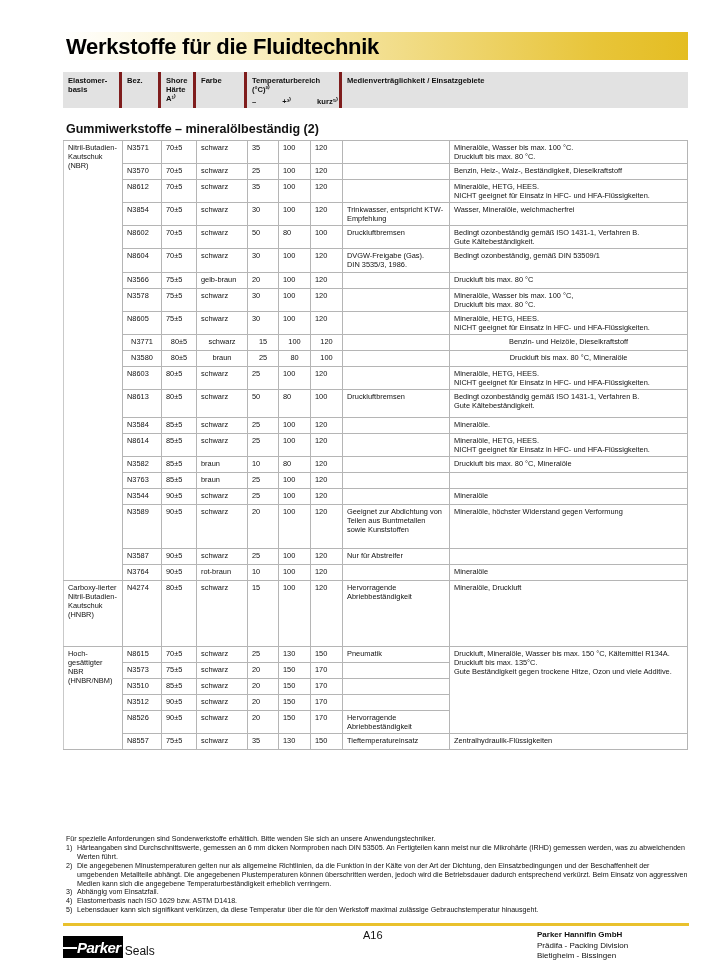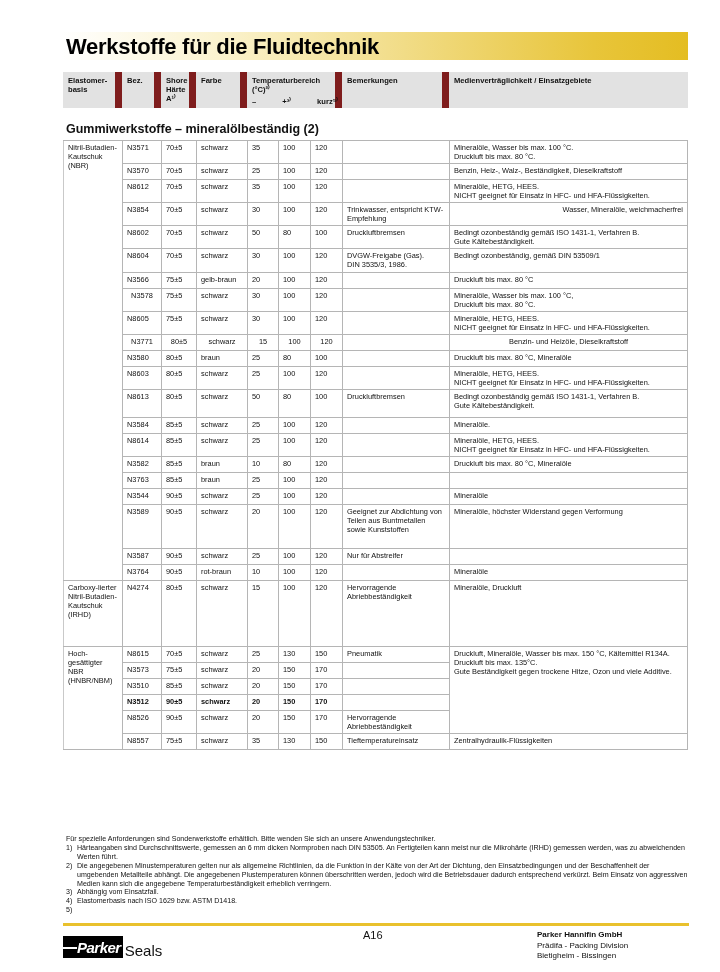--- a/index.html
+++ b/index.html
@@ -8,7 +8,7 @@
     background: linear-gradient(90deg, #ffffff 0%, #fbf3cf 25%, #f1dc86 55%, #e8c53a 85%, #e4bd22 100%); }
   .title { position: absolute; left: 66px; top: 34px; font-size: 22px; font-weight: bold; letter-spacing: -0.3px; color: #000; }
   .header-bar { position: absolute; left: 63px; top: 72px; width: 625px; height: 36px; background: #e2e2e2; display: flex; font-size: 7.6px; font-weight: bold; }
-  .header-bar > div { border-right: 7px solid #7f1d1d; padding: 4px 4px 0 5px; box-sizing: border-box; line-height: 9px; }
+  .header-bar > div { border-right: 3px solid #7f1d1d; padding: 4px 4px 0 5px; box-sizing: border-box; line-height: 9px; }
   .header-bar > div:last-child { border-right: none; }
   .subtitle { position: absolute; left: 66px; top: 122px; font-size: 12.5px; font-weight: bold; }
   table.main { position: absolute; left: 63px; top: 140px; width: 625px; border-collapse: collapse; font-size: 7.4px; table-layout: fixed; }

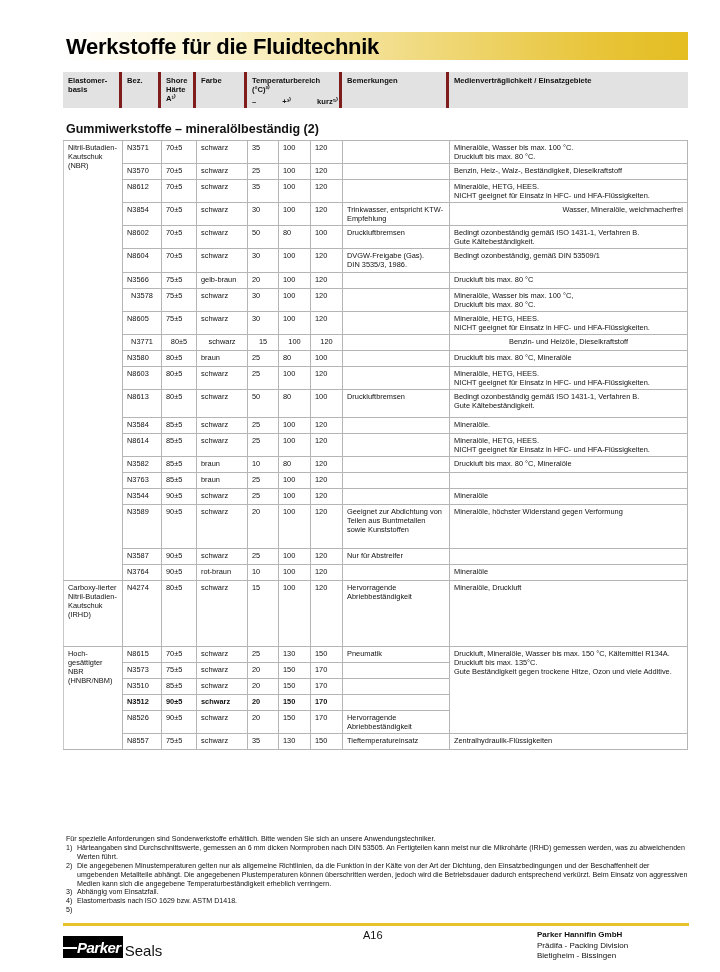--- a/index.html
+++ b/index.html
@@ -45,7 +45,6 @@
       <span>kurz⁵⁾</span>
     </div>
   </div>
-  <div style="width:107px">Bemerkungen</div>
   <div style="flex:1">Medienverträglichkeit / Einsatzgebiete</div>
 </div>
 

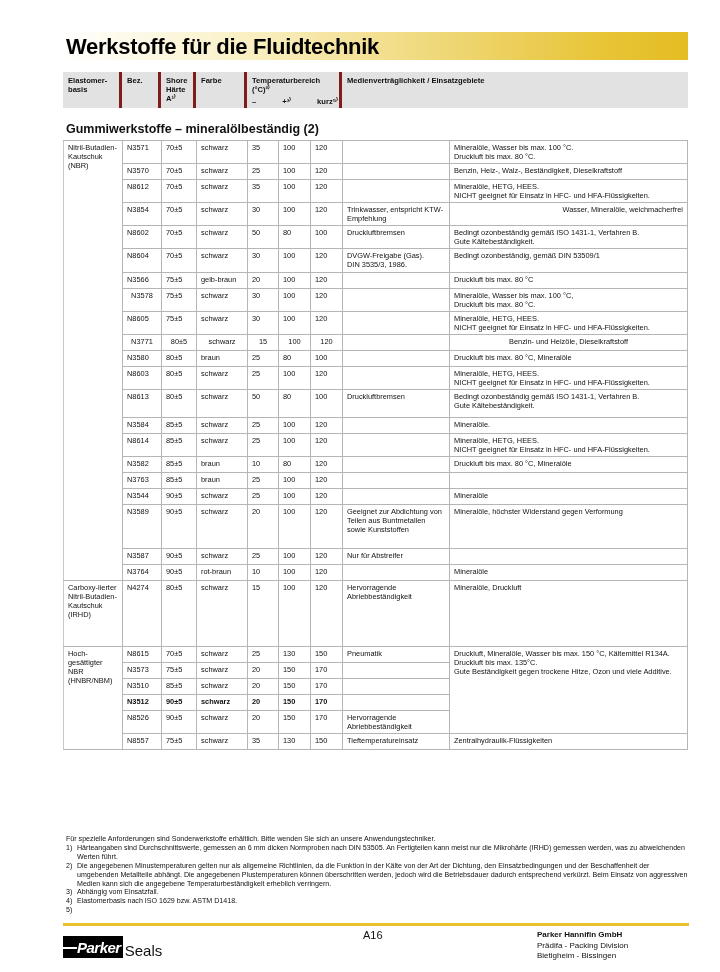--- a/index.html
+++ b/index.html
@@ -104,7 +104,7 @@
         <td style="white-space: pre-line;">100</td>
         <td style="white-space: pre-line;">120</td>
         <td style="white-space: pre-line;">Trinkwasser, entspricht KTW-Empfehlung</td>
-        <td style="white-space: pre-line; text-align: right;">Wasser, Mineralöle, weichmacherfrei</td>
+        <td style="white-space: pre-line;">Wasser, Mineralöle, weichmacherfrei</td>
       </tr>
       <tr style="height: 22px;">
         <td style="white-space: pre-line;">N8602</td>

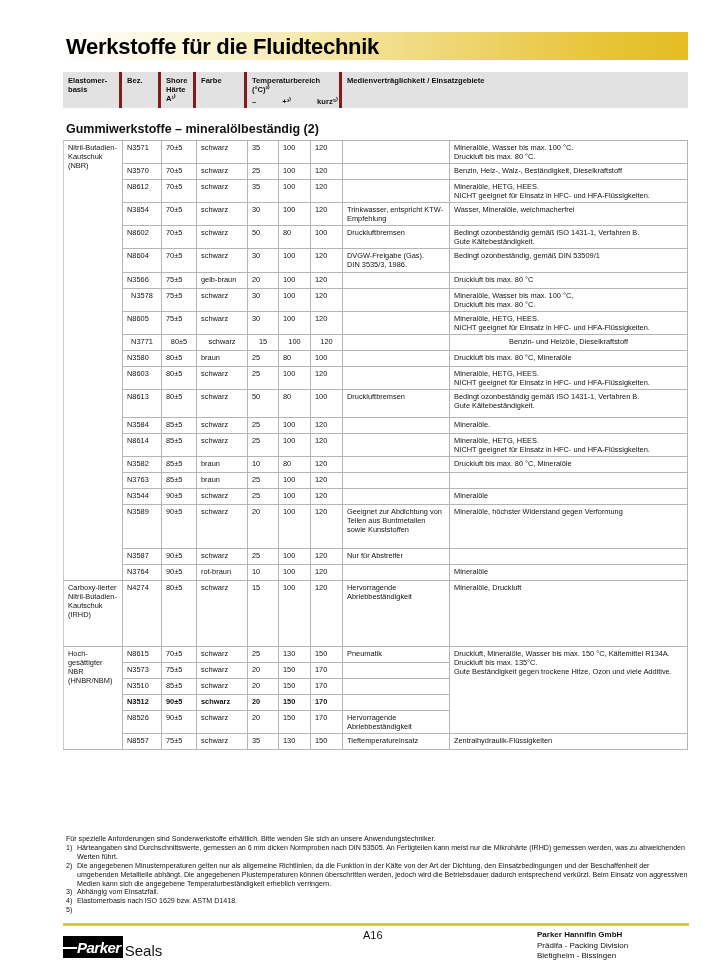--- a/index.html
+++ b/index.html
@@ -139,7 +139,7 @@
         <td style="white-space: pre-line;">Druckluft bis max. 80 °C</td>
       </tr>
       <tr style="height: 22px;">
-        <td style="white-space: pre-line; text-align: center;">N3578</td>
+        <td style="white-space: pre-line;">N3578</td>
         <td style="white-space: pre-line;">75±5</td>
         <td style="white-space: pre-line;">schwarz</td>
         <td style="white-space: pre-line;">30</td>

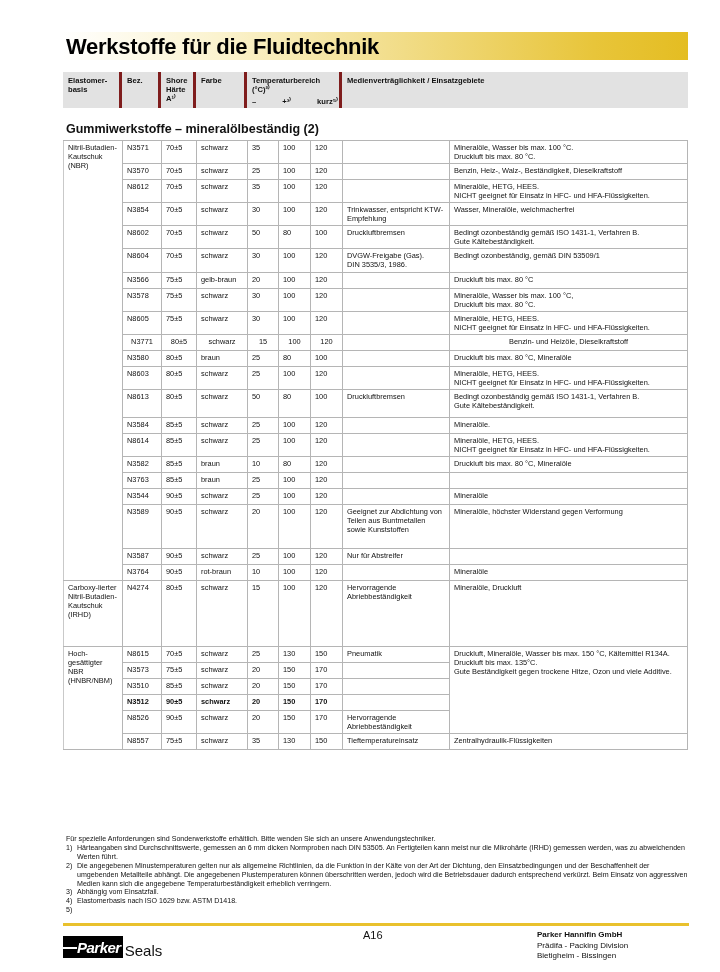--- a/index.html
+++ b/index.html
@@ -170,7 +170,7 @@
         <td style="white-space: pre-line;"></td>
         <td style="white-space: pre-line;">Benzin- und Heizöle, Dieselkraftstoff</td>
       </tr>
-      <tr style="height: 16px;">
+      <tr style="height: 16px; text-align: center;">
         <td style="white-space: pre-line;">N3580</td>
         <td style="white-space: pre-line;">80±5</td>
         <td style="white-space: pre-line;">braun</td>

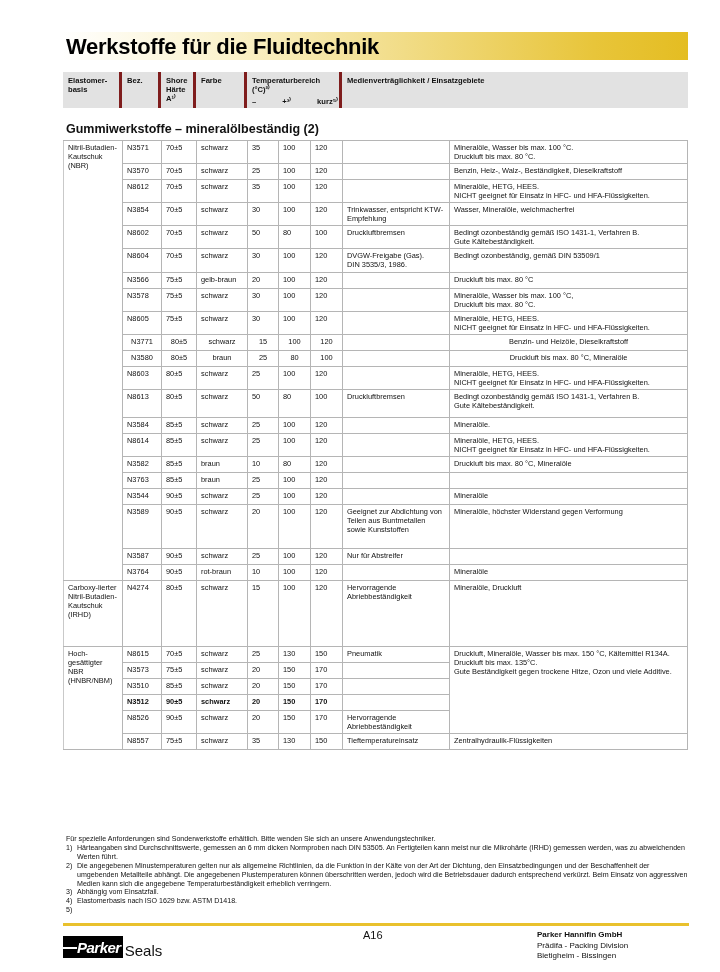--- a/index.html
+++ b/index.html
@@ -284,7 +284,7 @@
         <td style="white-space: pre-line;">Mineralöle</td>
       </tr>
       <tr style="height: 66px;">
-        <td rowspan="1" class="grp">Carboxy-lierter Nitril-Butadien-Kautschuk (IRHD)</td>
+        <td rowspan="1" class="grp">Carboxy-lierter Nitril-Butadien-Kautschuk (HNBR)</td>
         <td style="white-space: pre-line;">N4274</td>
         <td style="white-space: pre-line;">80±5</td>
         <td style="white-space: pre-line;">schwarz</td>

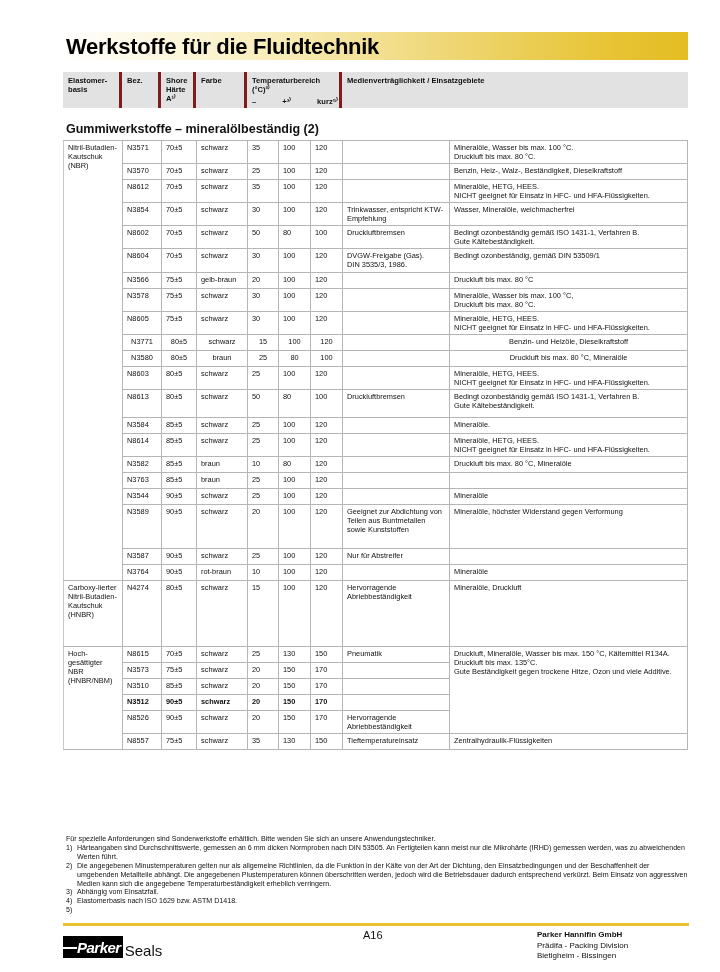--- a/index.html
+++ b/index.html
@@ -325,7 +325,7 @@
         <td style="white-space: pre-line;">170</td>
         <td style="white-space: pre-line;"></td>
       </tr>
-      <tr style="height: 16px; font-weight: bold;">
+      <tr style="height: 16px;">
         <td style="white-space: pre-line;">N3512</td>
         <td style="white-space: pre-line;">90±5</td>
         <td style="white-space: pre-line;">schwarz</td>

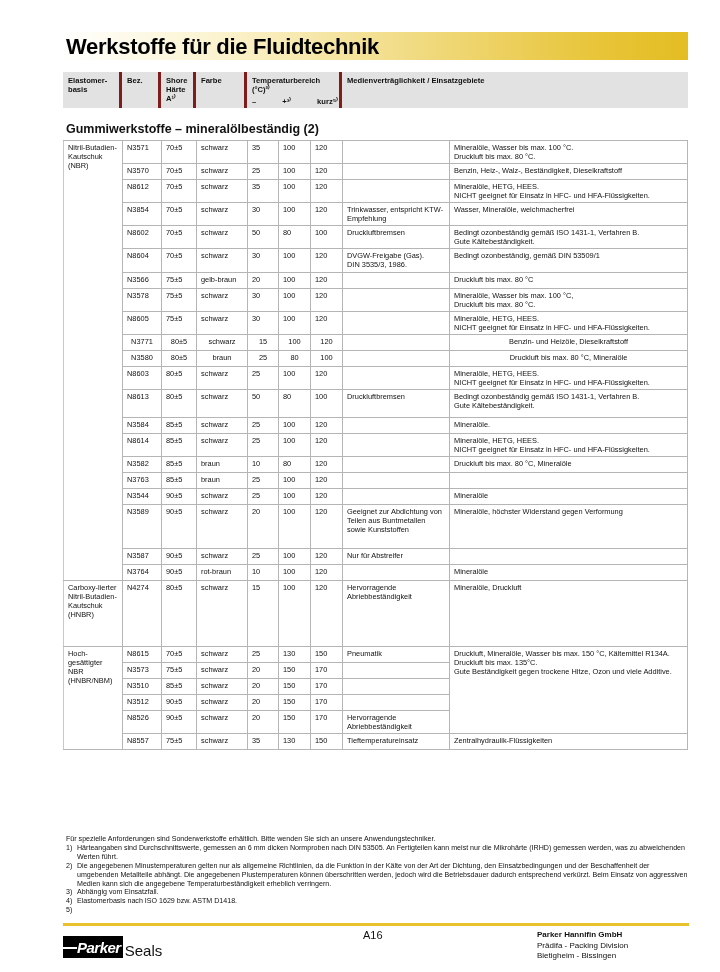--- a/index.html
+++ b/index.html
@@ -376,6 +376,7 @@
     </div>
   <div class="fn">
       <span class="n">5)</span>
+      <span>Lebensdauer kann sich signifikant verkürzen, da diese Temperatur über die für den Werkstoff maximal zulässige Gebrauchstemperatur hinausgeht.</span>
     </div>
 </div>
 

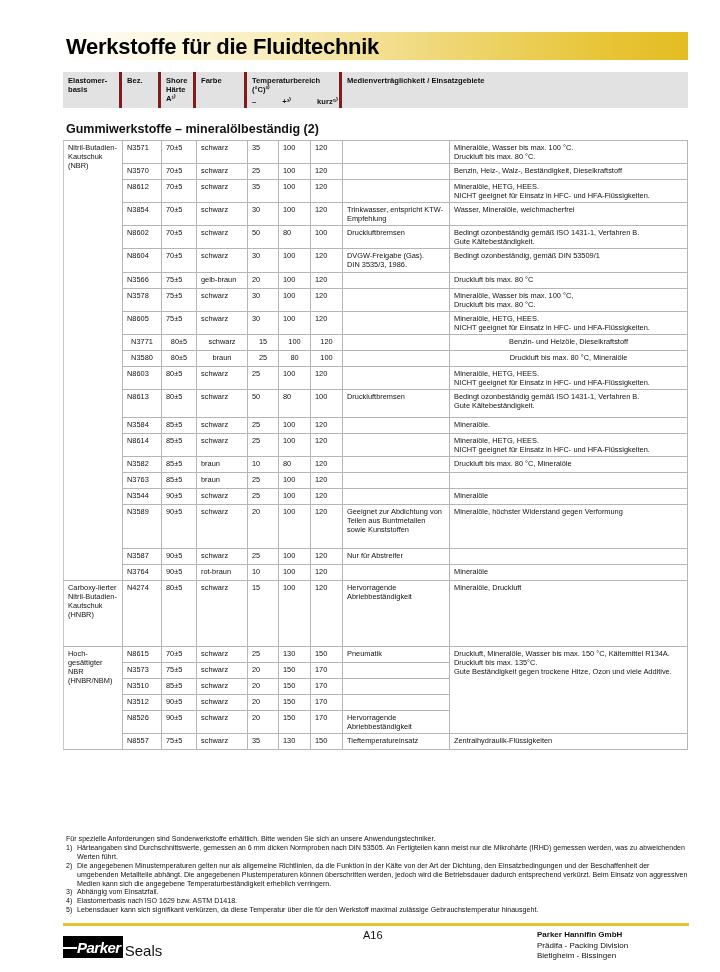--- a/index.html
+++ b/index.html
@@ -21,7 +21,7 @@
   .logo { position: absolute; left: 63px; top: 936px; height: 22px; display: flex; align-items: flex-end; }
   .logo .box { background: #000; color: #fff; font-weight: bold; font-size: 15px; height: 22px; line-height: 24px; padding: 0 2px 0 14px; position: relative; font-style: italic; letter-spacing: -0.5px; }
   .logo .box::before { content: ""; position: absolute; left: 0; top: 11px; width: 14px; height: 2px; background: #fff; }
-  .logo .seals { font-size: 15px; margin-left: 2px; line-height: 14px; }
+  .logo .seals { font-size: 12px; margin-left: 2px; line-height: 14px; }
   .page-num { position: absolute; left: 363px; top: 929px; font-size: 11px; }
   .company { position: absolute; left: 537px; top: 930px; font-size: 8px; line-height: 10.5px; }
   .company .c1 { font-weight: bold; }

